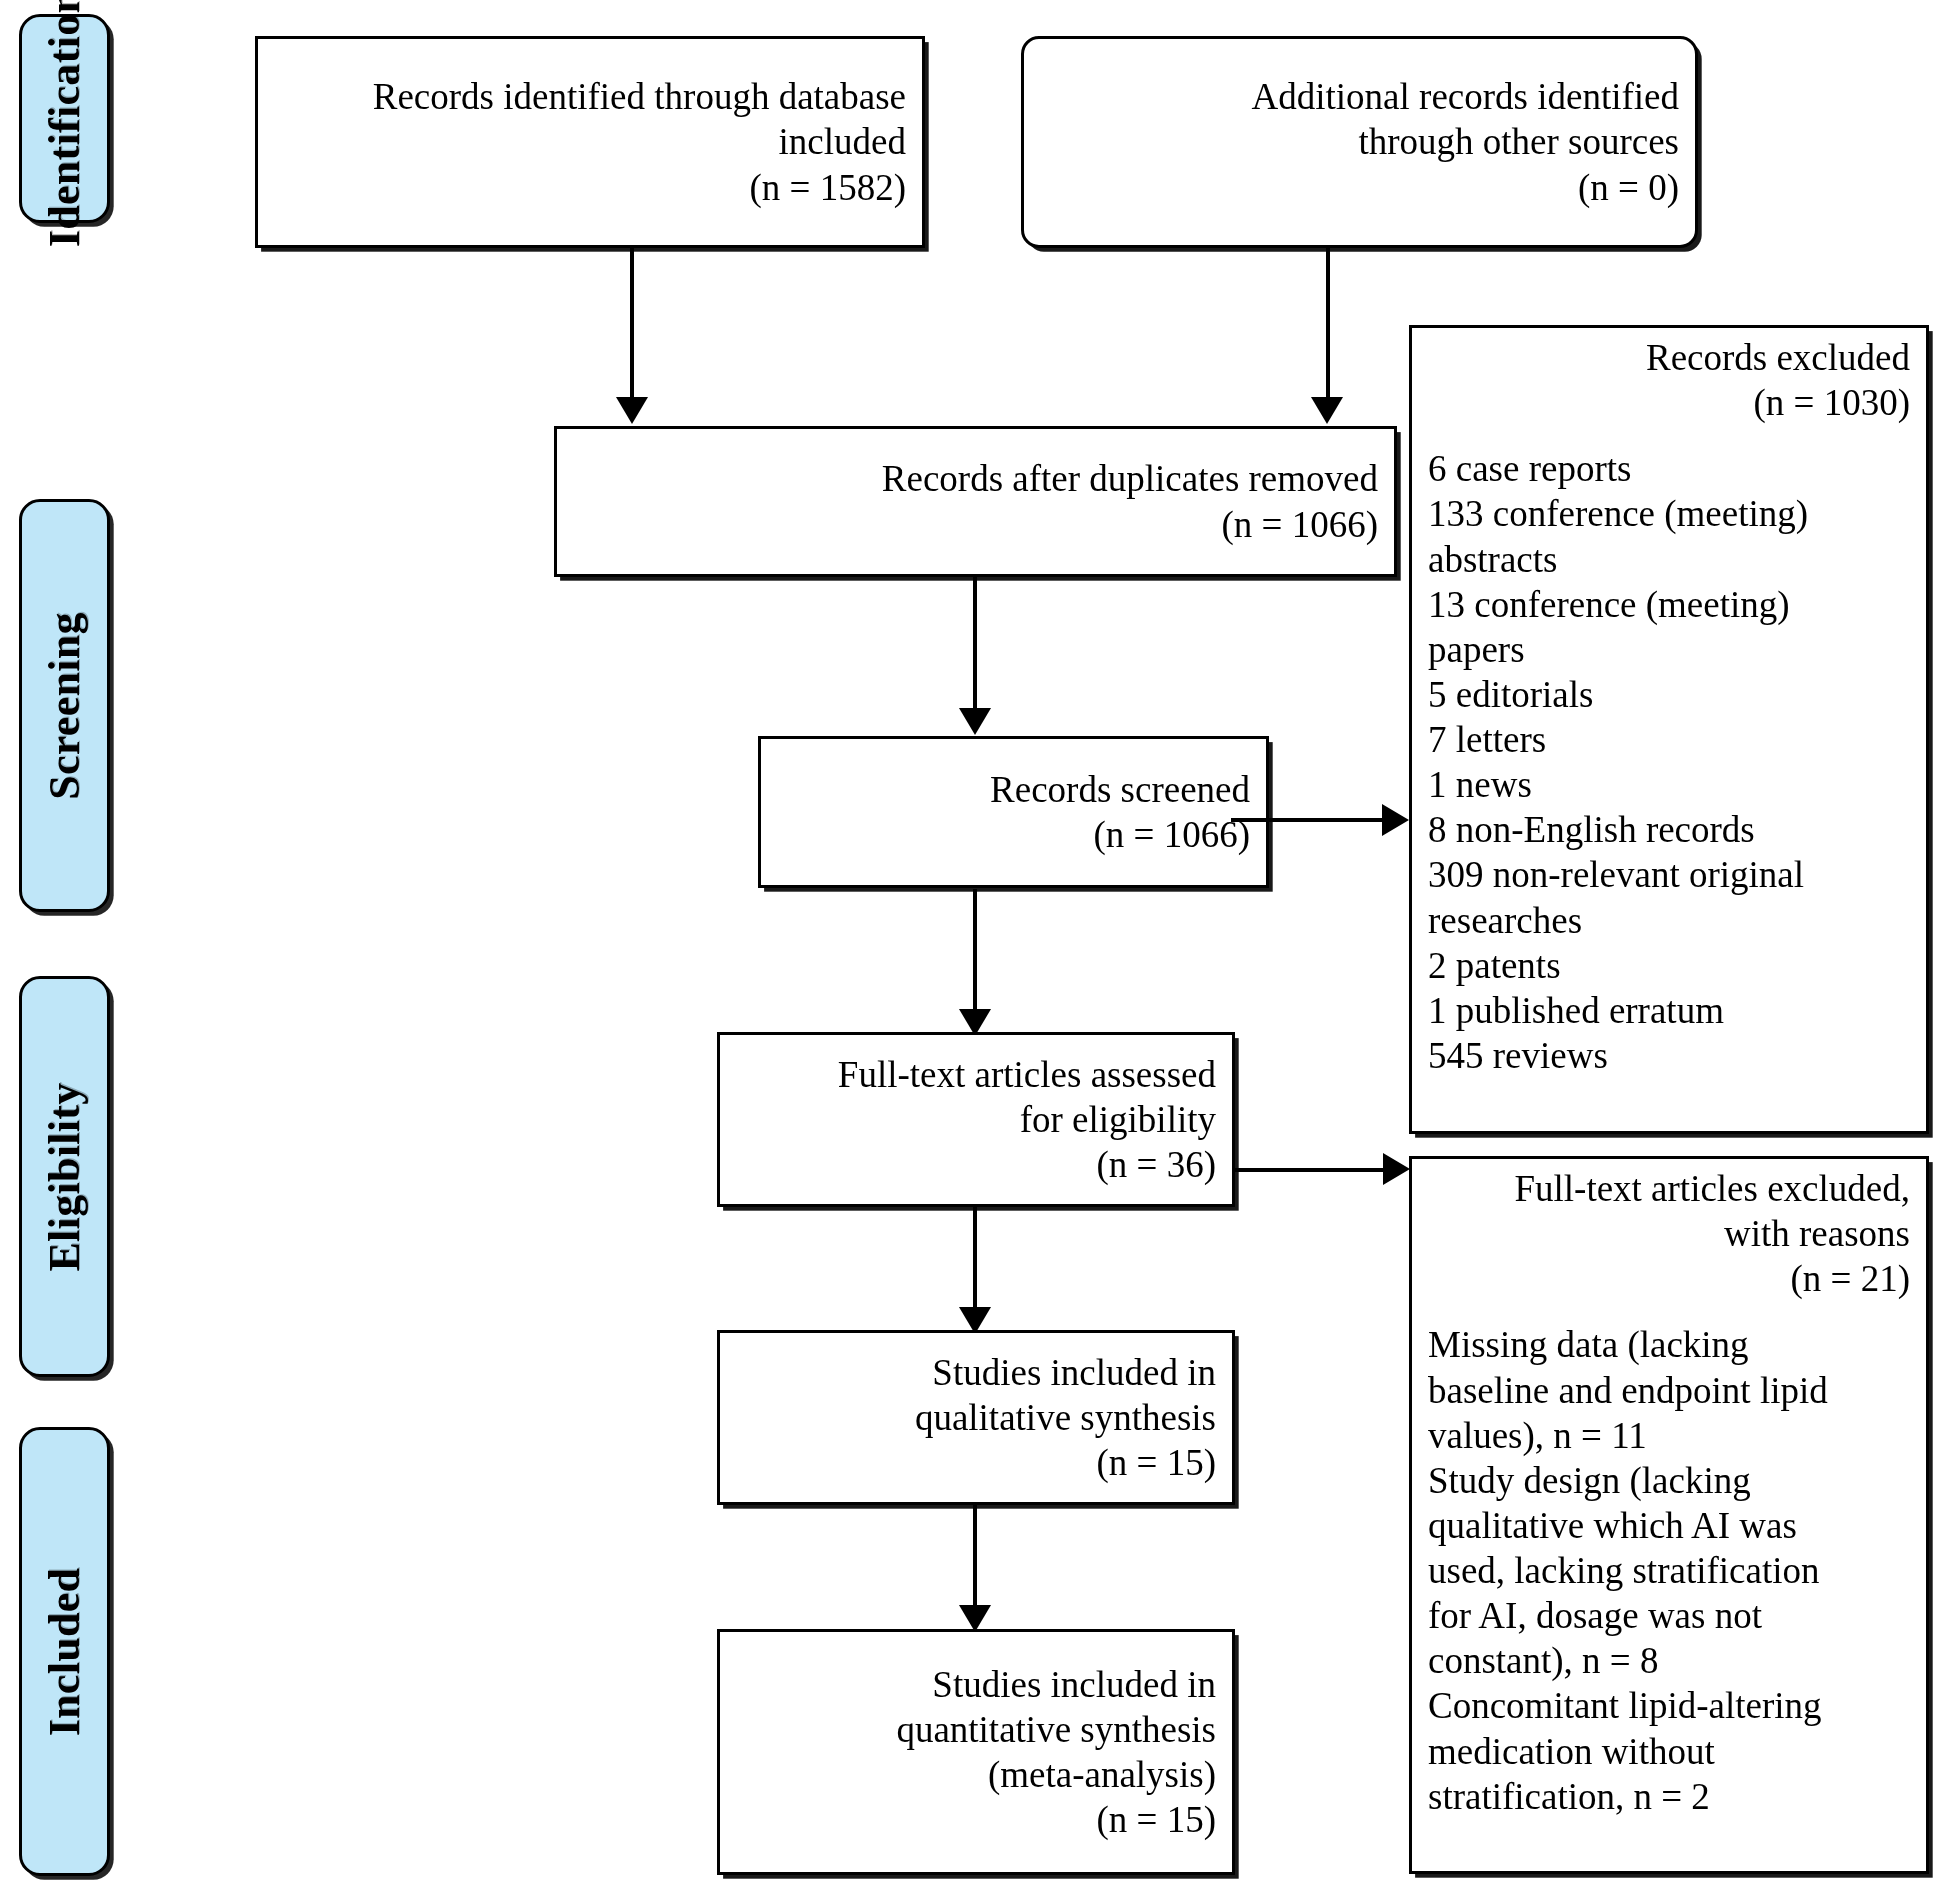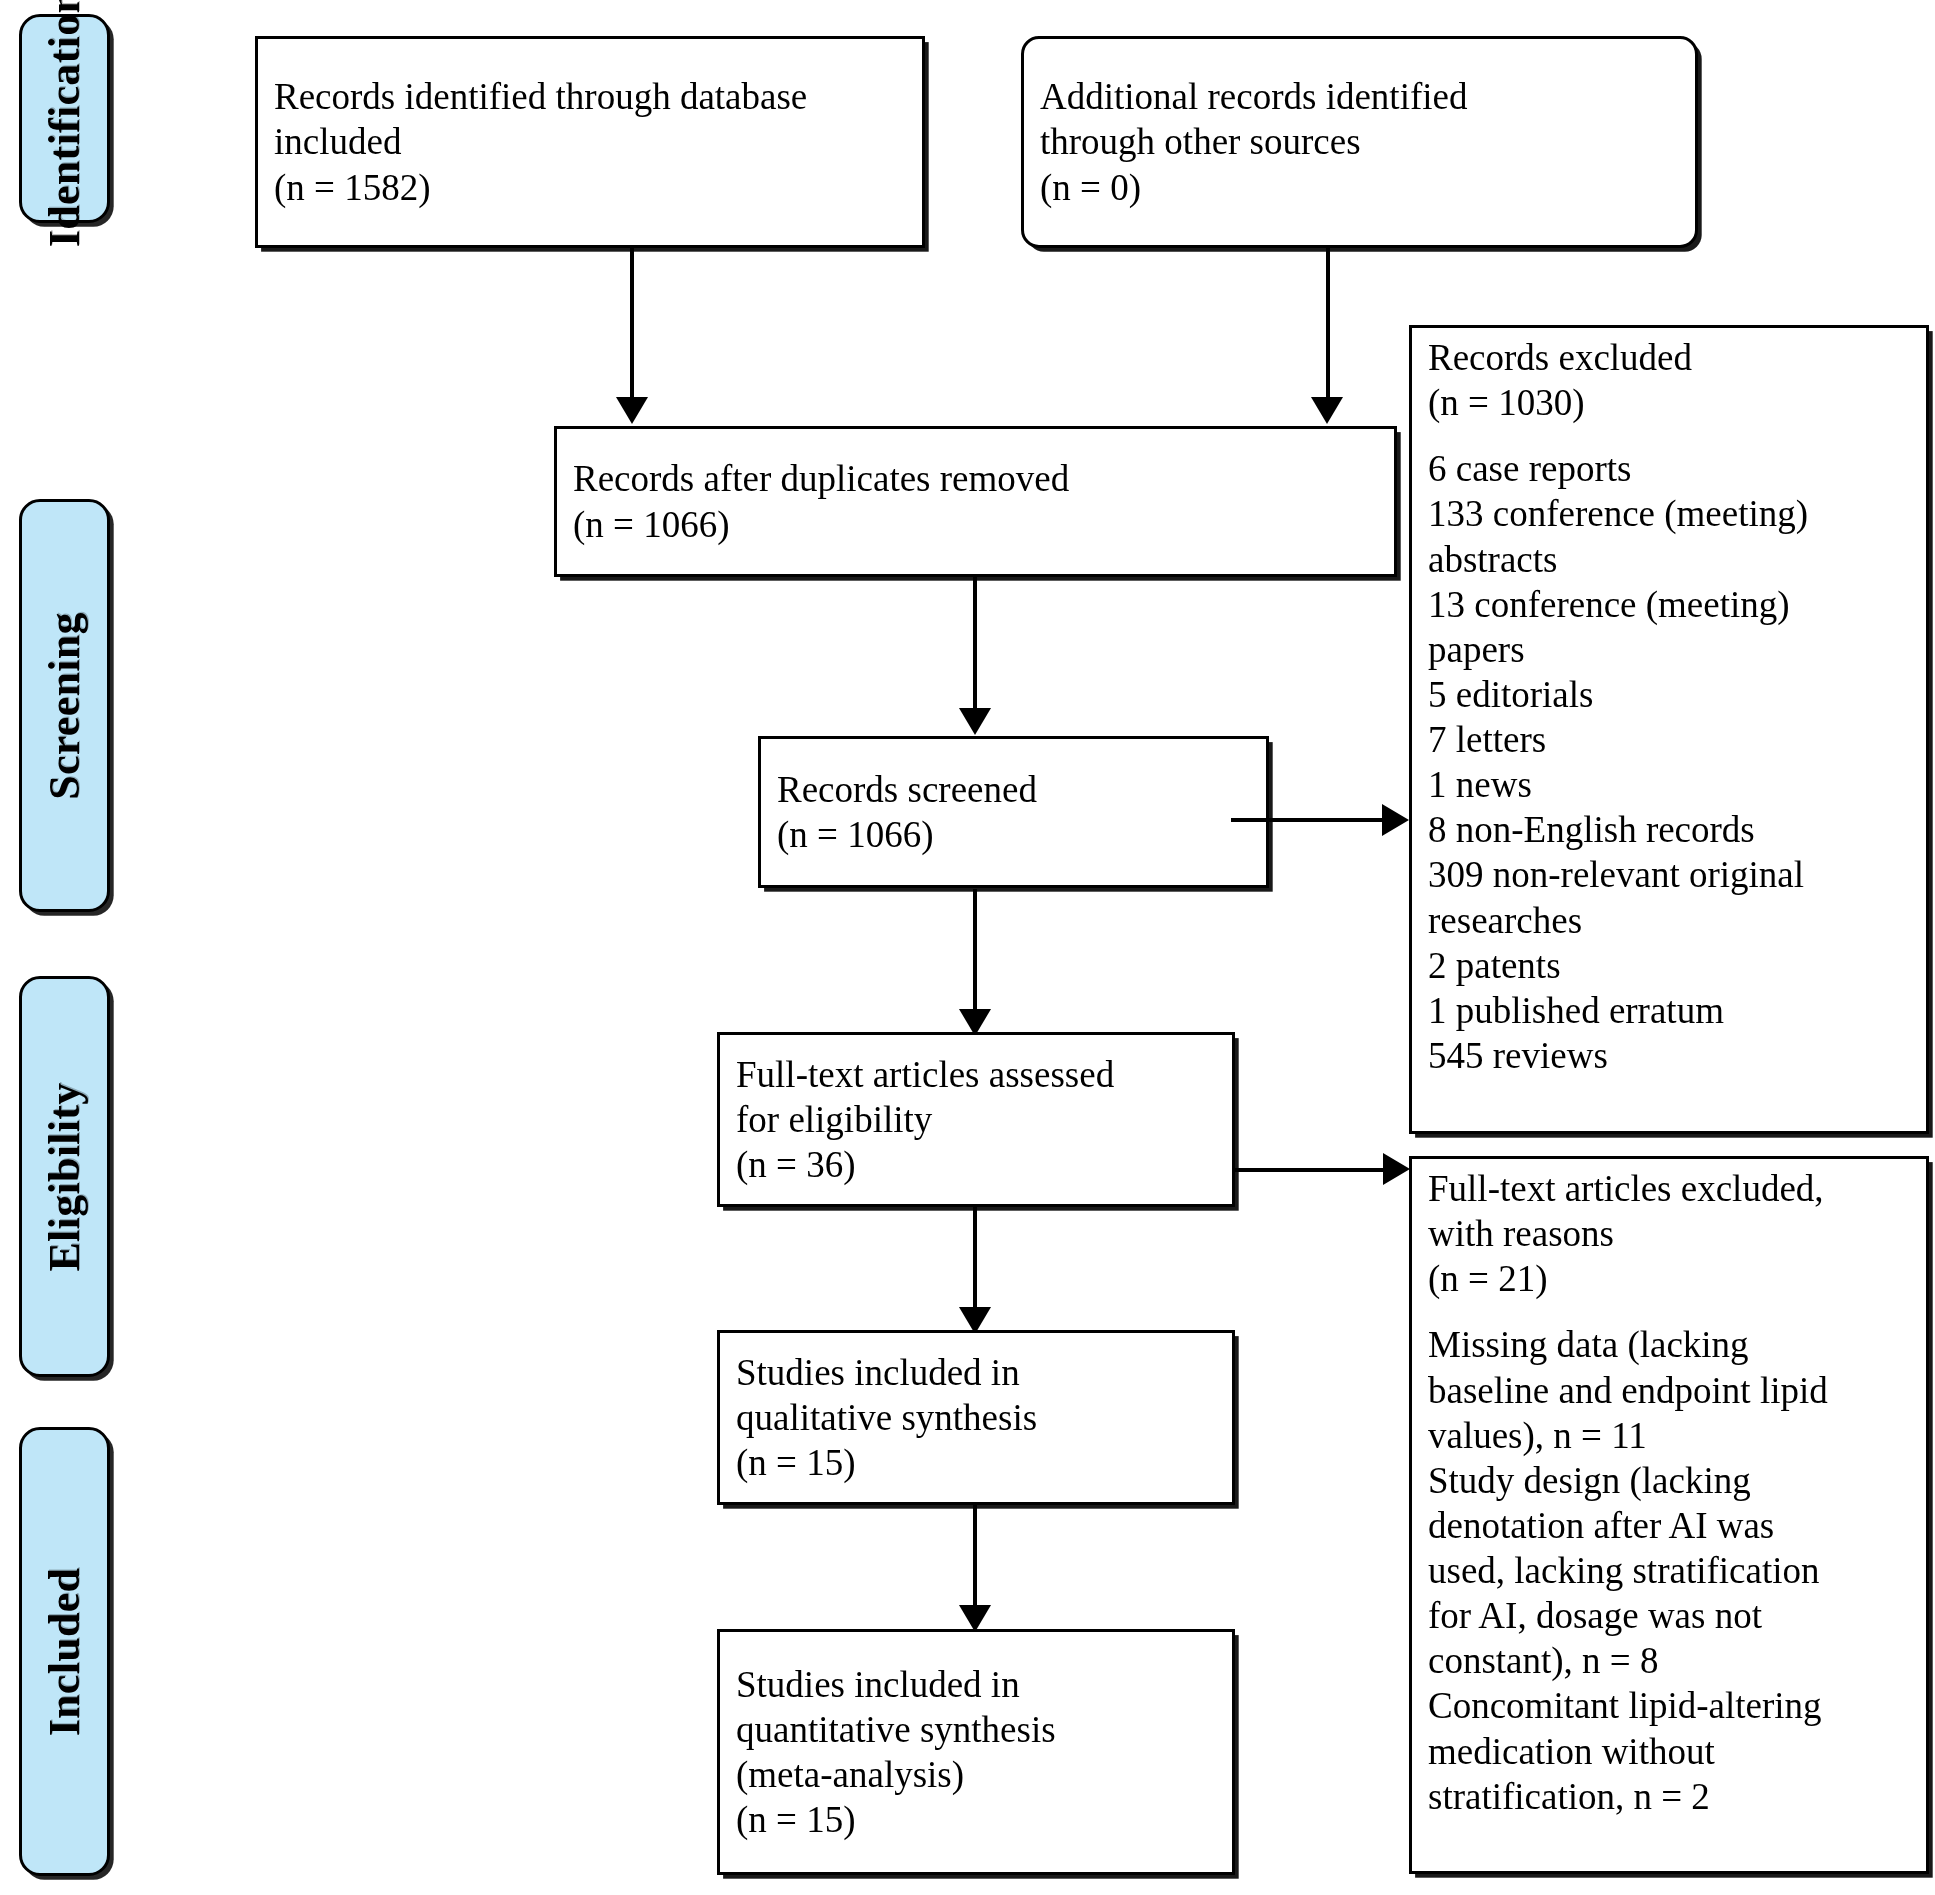--- a/index.html
+++ b/index.html
@@ -27,7 +27,7 @@
     display:flex;align-items:center;justify-content:center;
   }
   .fbox .inner{width:100%;padding:0 16px;box-sizing:border-box;}
-  .ctr{text-align:left;font-size:37px;line-height:1.22;}
+  .ctr{text-align:right;font-size:37px;line-height:1.22;}
   .lst{text-align:left;font-size:37px;line-height:1.22;}
   .gap{height:21px;}
 

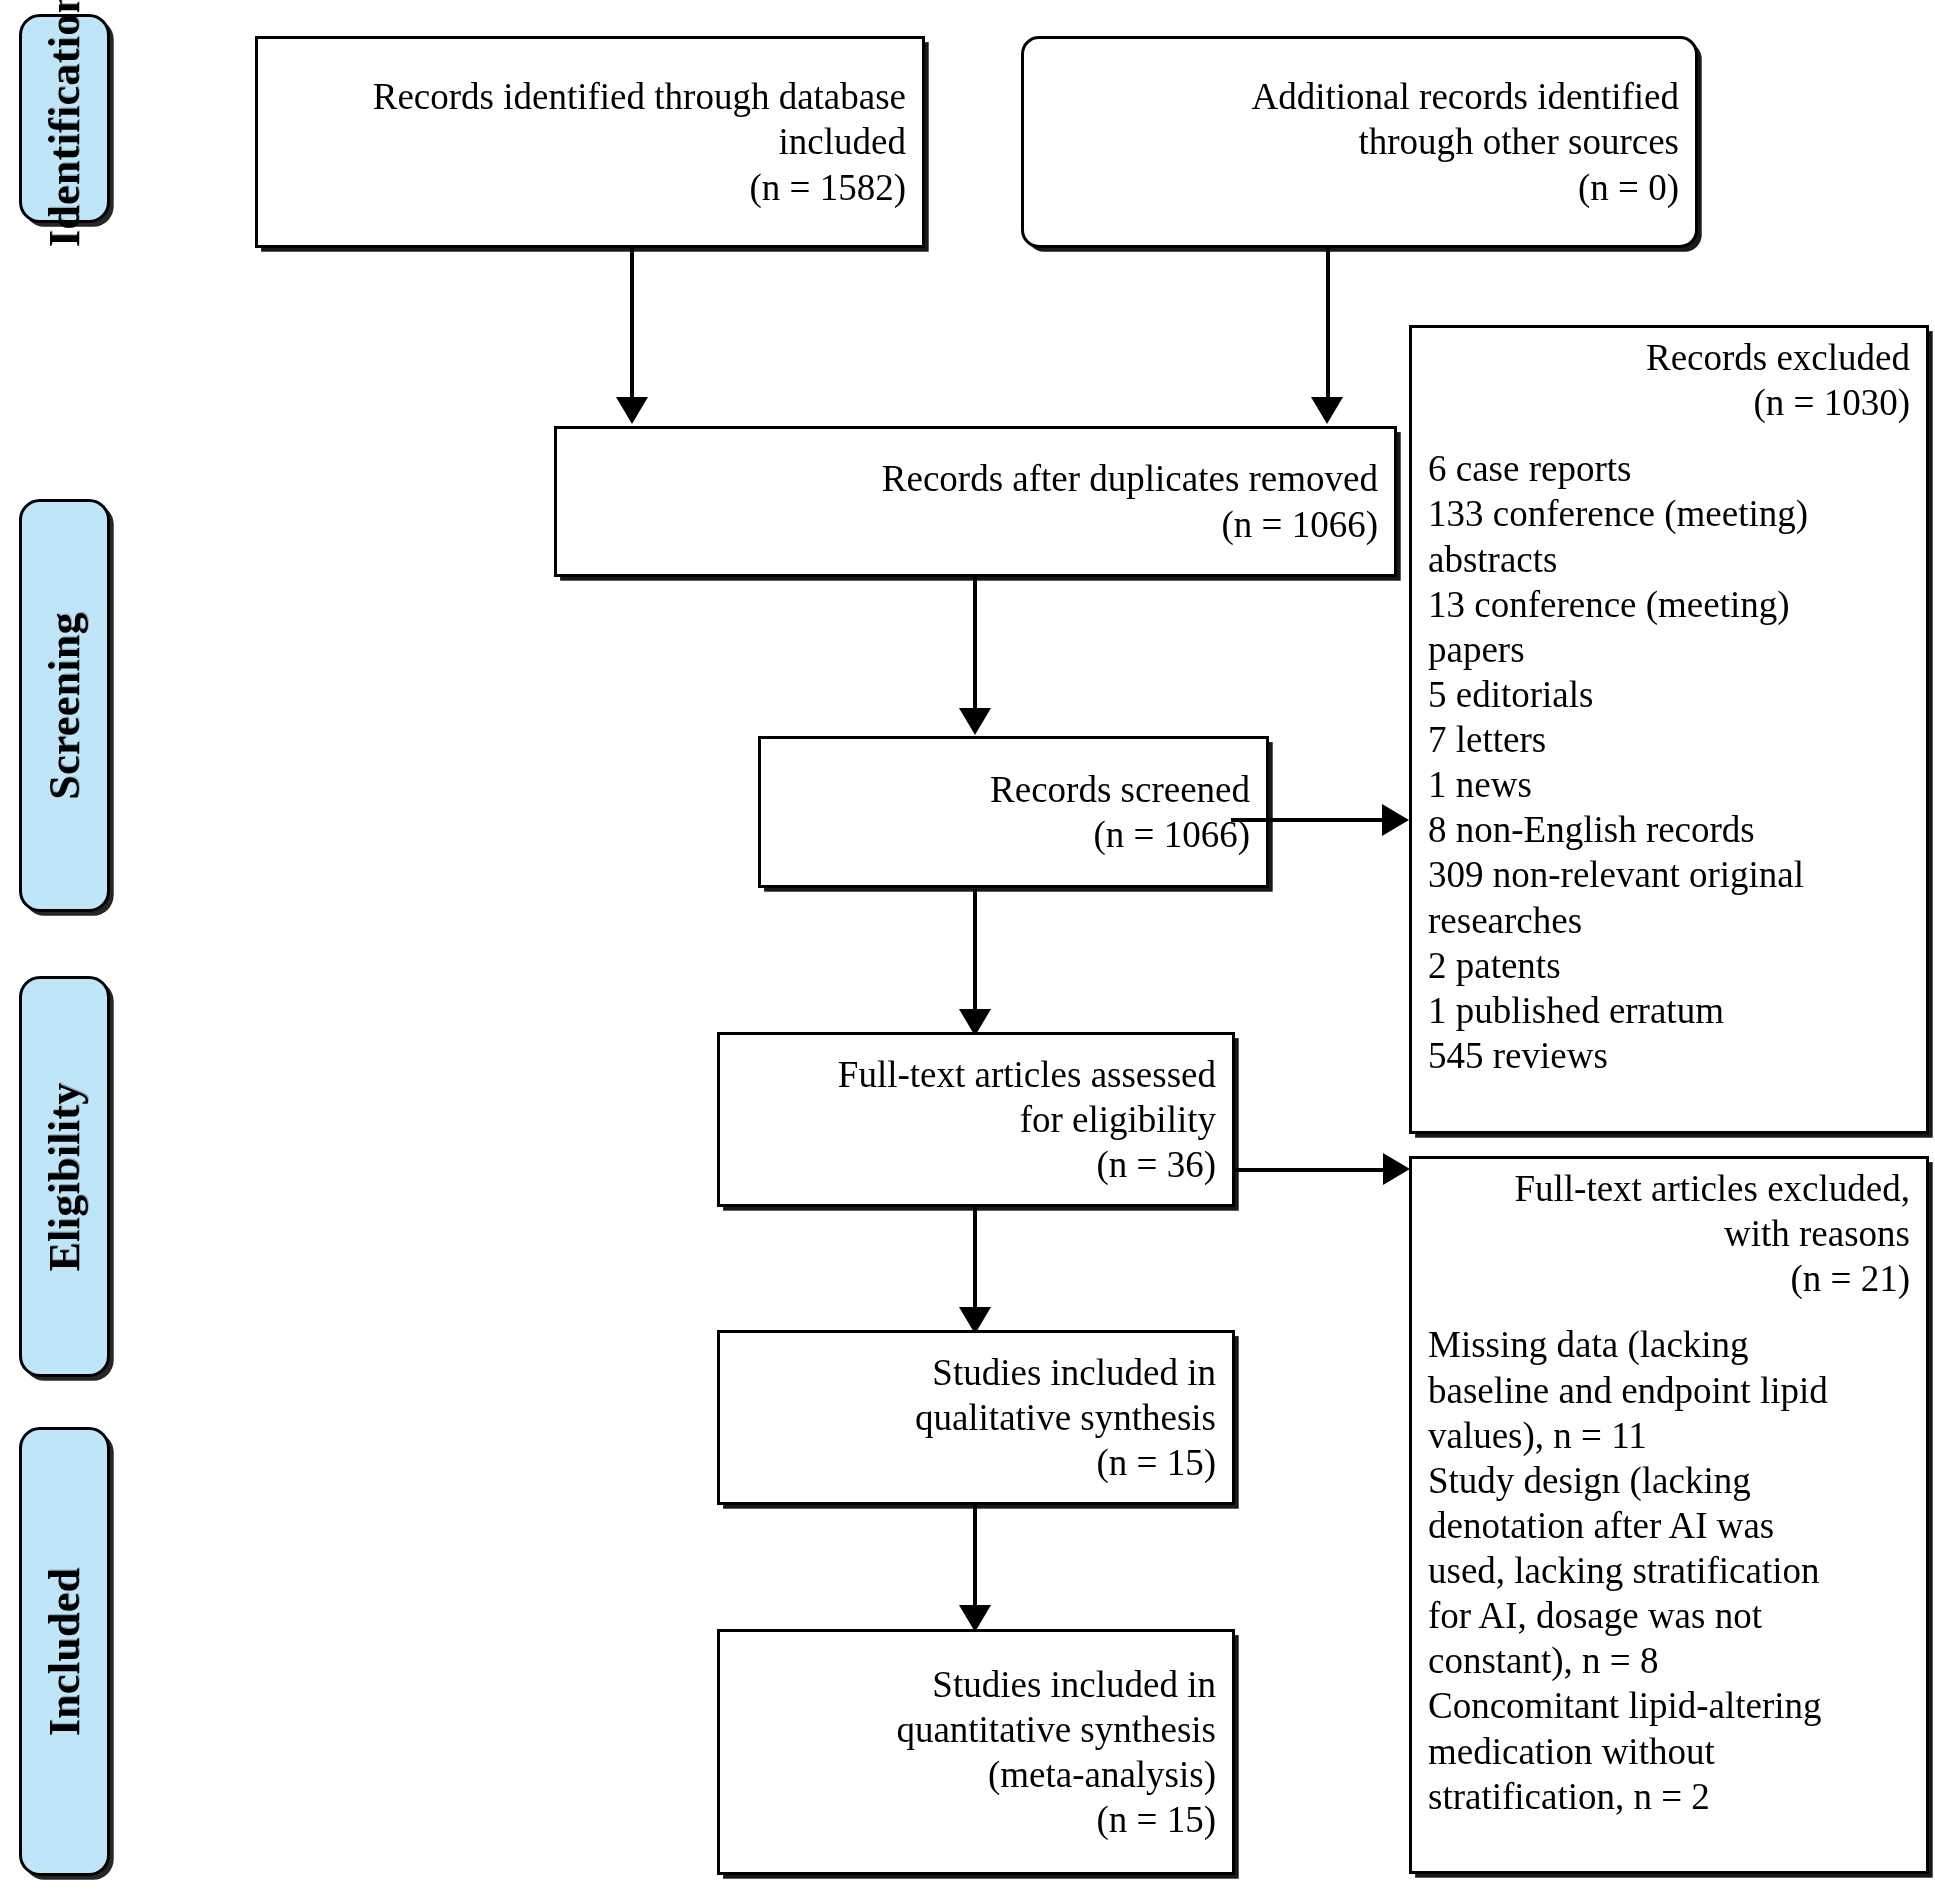--- a/index.html
+++ b/index.html
@@ -188,7 +188,7 @@
         <div>baseline and endpoint lipid</div>
         <div>values), n = 11</div>
         <div>Study design (lacking</div>
-        <div>denotation after AI was</div>
+        <div>qualitative which AI was</div>
         <div>used, lacking stratification</div>
         <div>for AI, dosage was not</div>
         <div>constant), n = 8</div>

